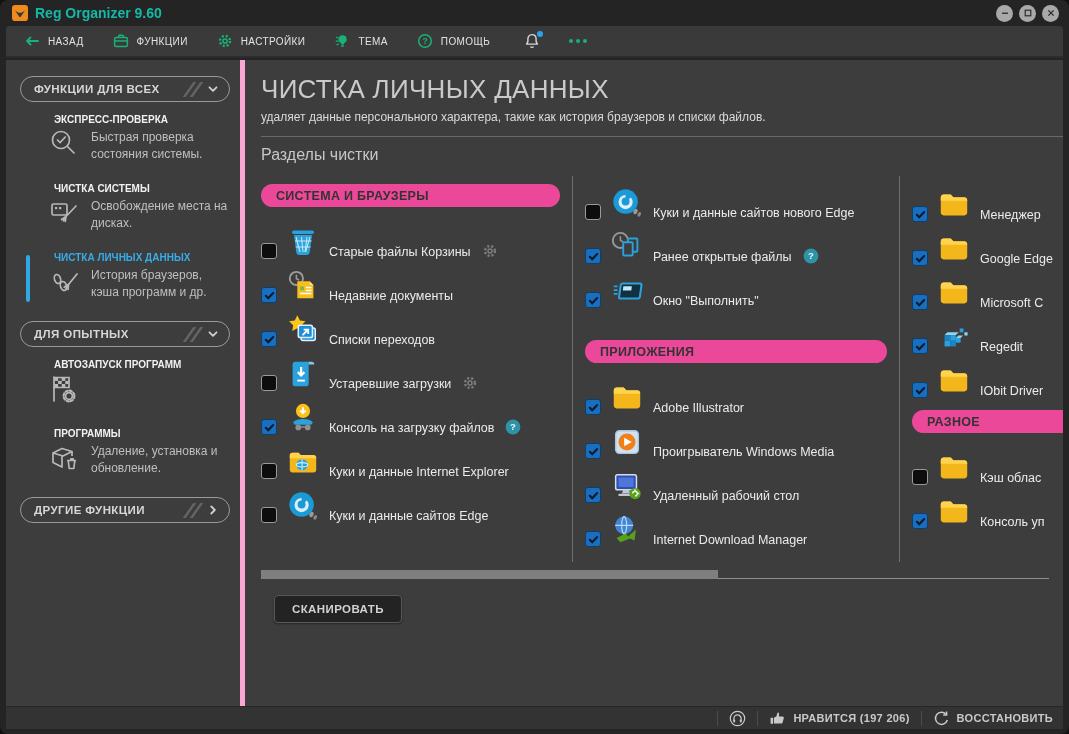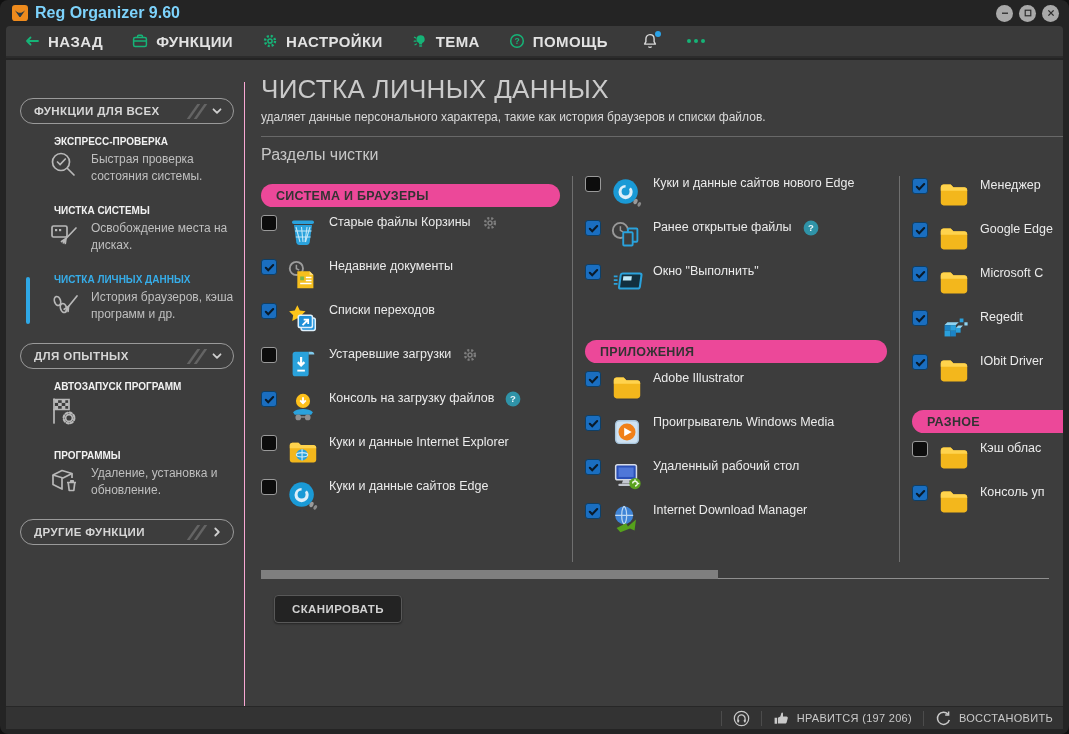--- a/index.html
+++ b/index.html
@@ -8,7 +8,7 @@
   
   .titlebar{position:absolute;top:0;left:0;right:0;height:26px;display:flex;align-items:center;padding:0 10px;gap:7px;}
   .appicon{width:16px;height:16px;margin-left:2px;flex:none;}
-  .apptitle{font-size:16px;font-weight:bold;color:#7dd3fc;}
+  .apptitle{font-size:14px;font-weight:bold;color:#14b8a6;}
   .winbtns{margin-left:auto;display:flex;gap:6px;}
   .winbtn{width:17px;height:17px;border-radius:50%;background:#a9a9a9;border:none;padding:2px;box-sizing:border-box;
           display:flex;align-items:center;justify-content:center;}

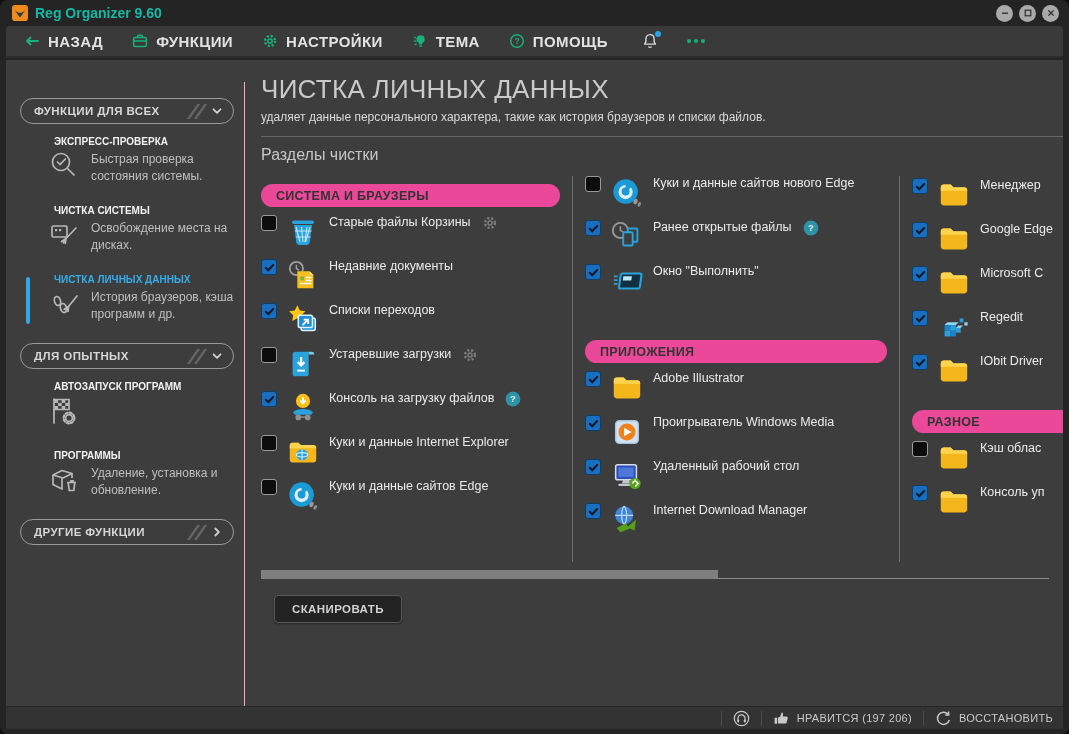--- a/index.html
+++ b/index.html
@@ -18,7 +18,7 @@
            border-bottom:2px solid #2c2c2c;display:flex;align-items:center;padding:0 18px;box-sizing:border-box;}
   .tbitem{display:flex;align-items:center;gap:8px;margin-right:29px;}
   .tbicon{width:16px;height:16px;flex:none;}
-  .tblabel{font-size:15px;font-weight:bold;letter-spacing:.4px;color:#e2e2e2;}
+  .tblabel{font-size:10px;font-weight:normal;letter-spacing:.4px;color:#e2e2e2;}
   .bell{position:relative;width:18px;height:18px;margin-left:4px;}
   .bell svg{width:18px;height:18px;}
   .belldot{position:absolute;top:-1px;right:-2px;width:6px;height:6px;border-radius:50%;background:#2ba3e8;}

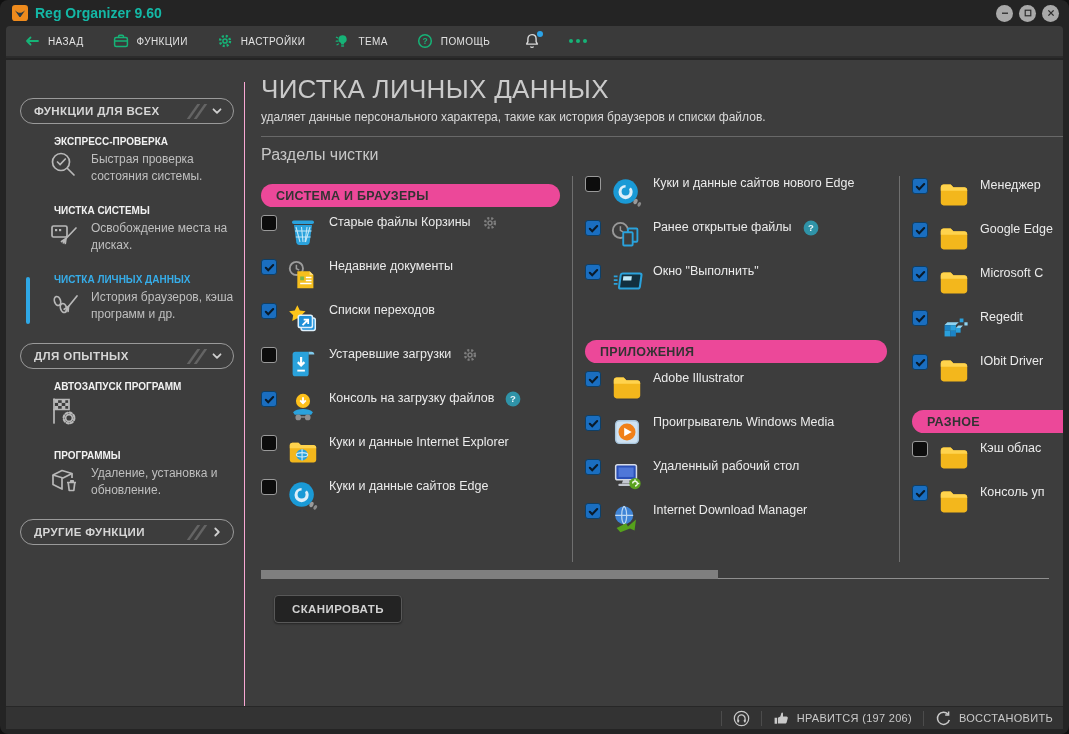--- a/index.html
+++ b/index.html
@@ -26,7 +26,7 @@
   .moredots i{width:4px;height:4px;border-radius:50%;background:#16b377;}
   
   .app{position:absolute;top:60px;left:6px;right:6px;bottom:28px;background:#3d3d3d;display:flex;}
-  .sidebar{width:239px;flex:none;border-right:1px solid #f9a8d4;padding:16px 10px 0 14px;box-sizing:border-box;margin-top:22px;}
+  .sidebar{width:239px;flex:none;border-right:5px solid #f9a8d4;padding:16px 10px 0 14px;box-sizing:border-box;}
   .pillbtn{height:26px;border:1px solid #9a9a9a;border-radius:14px;display:flex;align-items:center;
            padding:0 10px 0 13px;color:#d6d6d6;font-size:11.5px;font-weight:bold;letter-spacing:.4px;
            margin-bottom:12px;background:transparent;width:100%;box-sizing:border-box;font-family:inherit;}

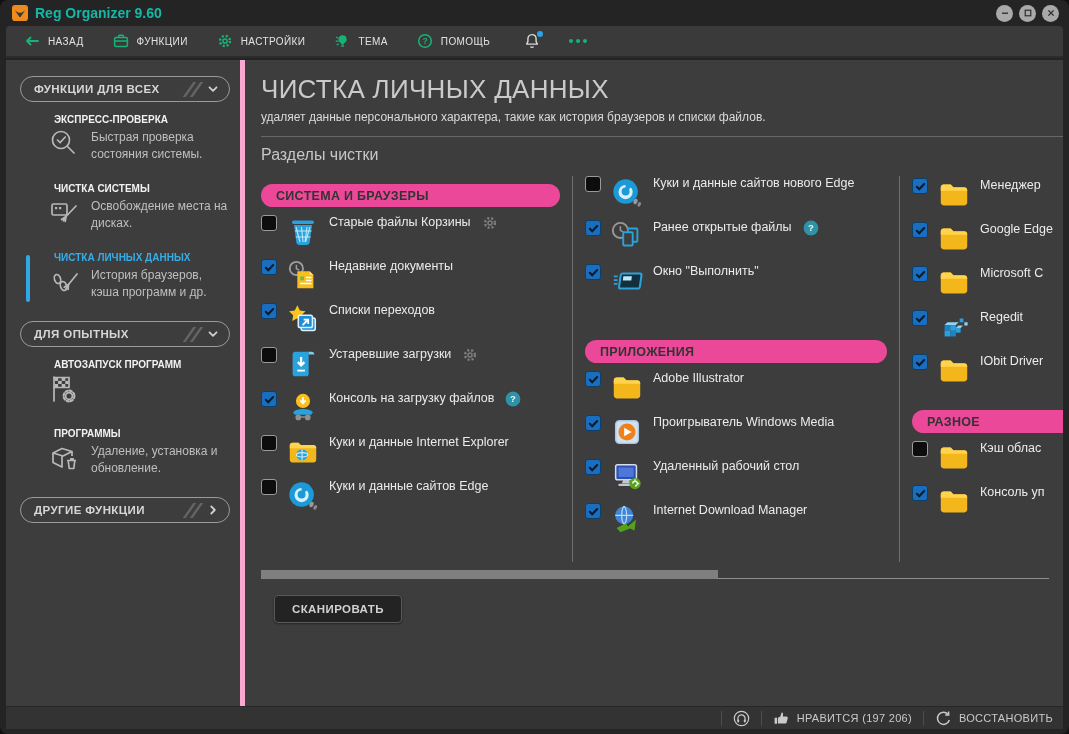--- a/index.html
+++ b/index.html
@@ -55,7 +55,7 @@
              color:#333;font-size:12.5px;font-weight:bold;letter-spacing:.3px;margin:6px 0 8px;white-space:nowrap;}
   .col2 .grouppill{margin-top:32px;}
   .col3 .grouppill{margin-top:12px;width:210px;flex:none;}
-  .itemrow{height:44px;display:flex;align-items:flex-start;gap:9px;white-space:nowrap;}
+  .itemrow{height:44px;display:flex;align-items:flex-end;gap:9px;white-space:nowrap;}
   .cb{width:16px;height:16px;border-radius:3px;flex:none;box-sizing:border-box;}
   .cb.off{background:#0d0d0d;border:1px solid #9a9a9a;}
   .cb.on{background:#1a6ec0;border:1px solid #0e3f66;display:flex;align-items:center;justify-content:center;}

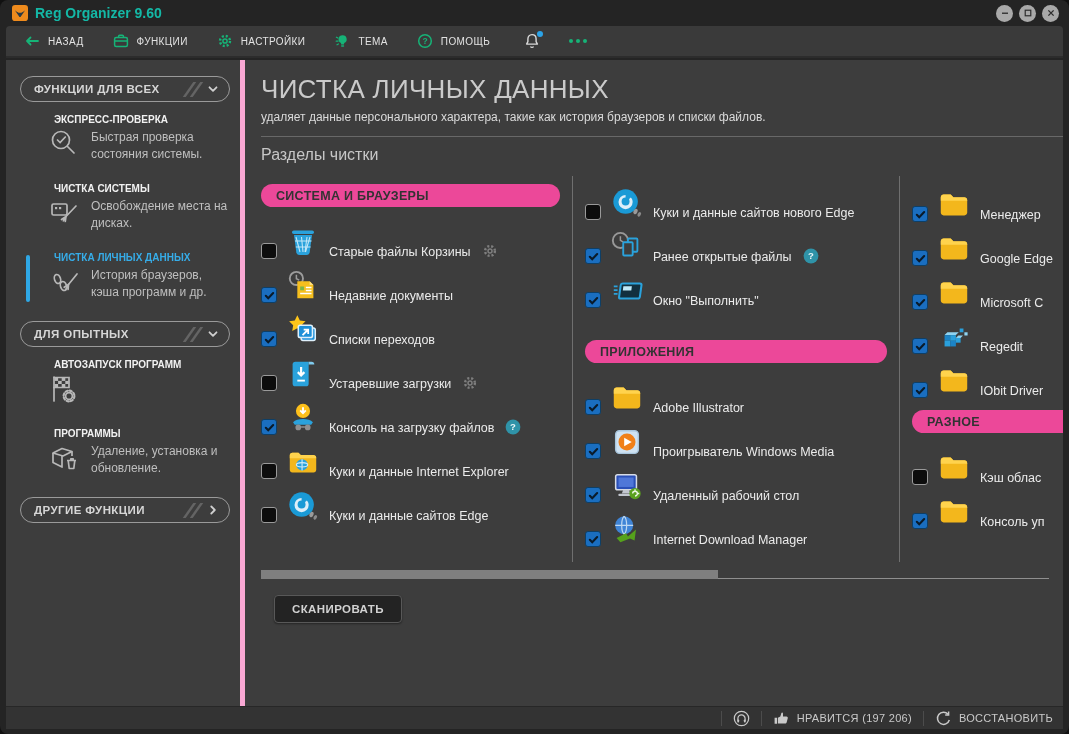--- a/index.html
+++ b/index.html
@@ -72,7 +72,7 @@
   
   .statusbar{position:absolute;bottom:5px;left:6px;right:6px;height:23px;background:#333;border-top:1px solid #272727;
              display:flex;align-items:center;justify-content:flex-end;padding:0 10px;box-sizing:border-box;}
-  .sbitem{display:flex;align-items:center;gap:7px;color:#c9c9c9;font-size:11px;font-weight:normal;letter-spacing:.3px;}
+  .sbitem{display:flex;align-items:center;gap:7px;color:#c9c9c9;font-size:11px;font-weight:bold;letter-spacing:.3px;}
   .sbsep{width:1px;height:15px;background:#4c4c4c;margin:0 11px;}
   .sbicon{width:17px;height:17px;flex:none;}
 </style>

